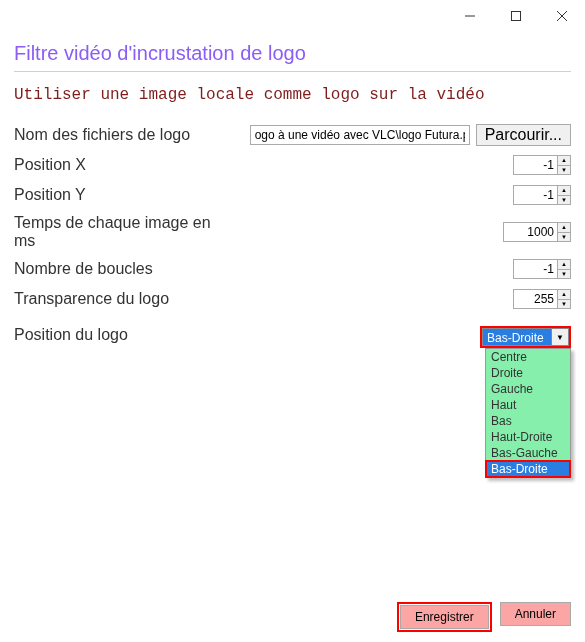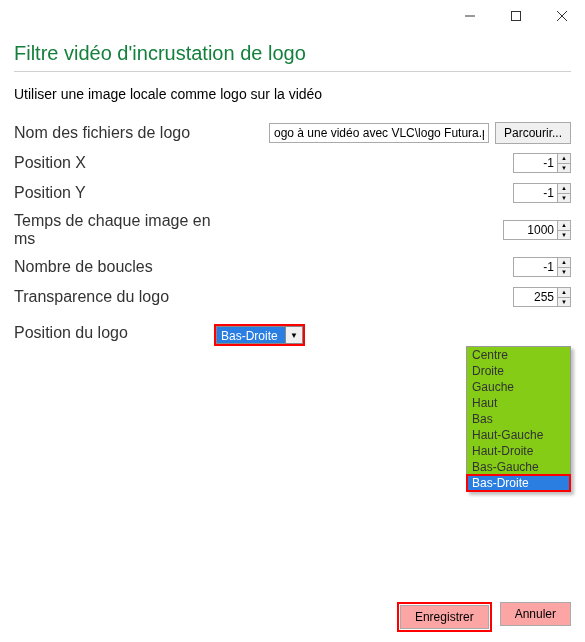--- a/index.html
+++ b/index.html
@@ -30,7 +30,7 @@
 .heading {
   font-size: 20px;
   font-weight: 400;
-  color: #15803d;
+  color: #8b5cf6;
   padding-bottom: 6px;
   border-bottom: 1px solid #d0d0d0;
   margin-bottom: 14px;

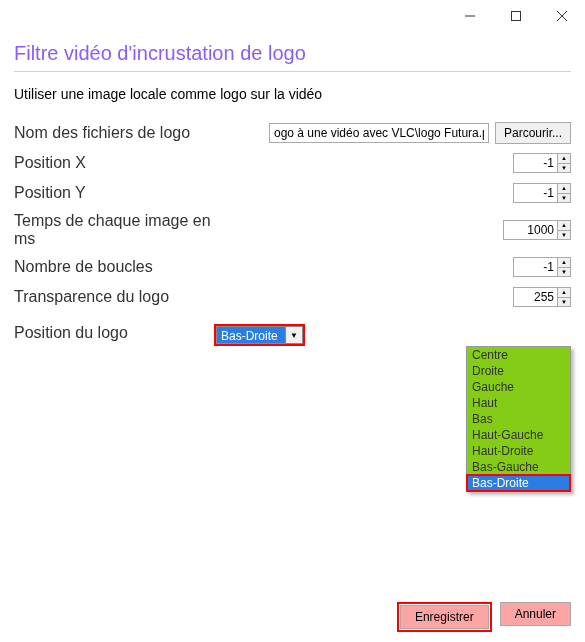--- a/index.html
+++ b/index.html
@@ -36,9 +36,10 @@
   margin-bottom: 14px;
 }
 .subheading {
-  font-size: 14px;
-  color: #000000;
+  font-size: 16px;
+  color: #7f1d1d;
   margin-bottom: 20px;
+  font-family: Liberation Mono, monospace;
 }
 .row {
   display: flex;

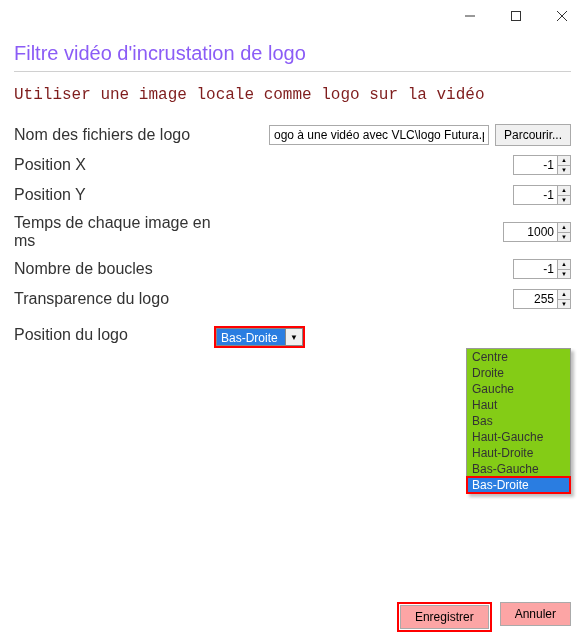--- a/index.html
+++ b/index.html
@@ -73,7 +73,7 @@
   background: #f0f0f0;
   height: 22px;
   padding: 0 8px;
-  font-size: 12px;
+  font-size: 16px;
   font-family: inherit;
   cursor: pointer;
 }

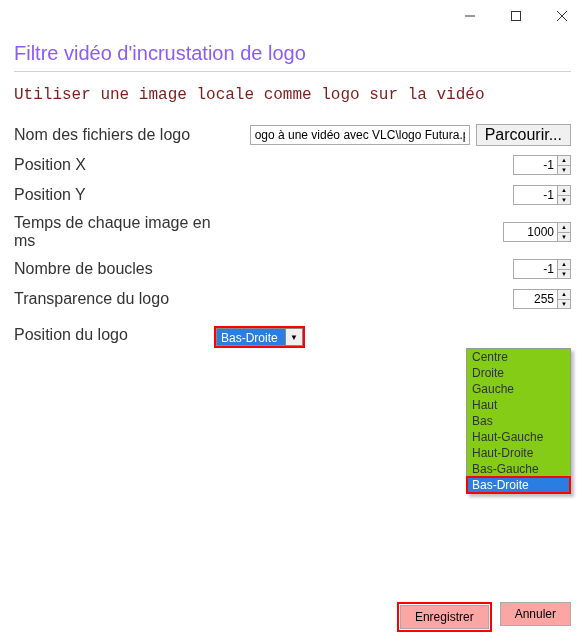--- a/index.html
+++ b/index.html
@@ -112,7 +112,7 @@
 }
 .spinner div:first-child { border-bottom: 1px solid #aaa; }
 .combo-row { align-items: flex-start; margin-top: 16px; }
-.combo-area { position: relative; flex: 1; display: flex; }
+.combo-area { position: relative; flex: 1; display: flex; justify-content: flex-end; }
 .combo-box {
   display: flex;
   width: 91px;

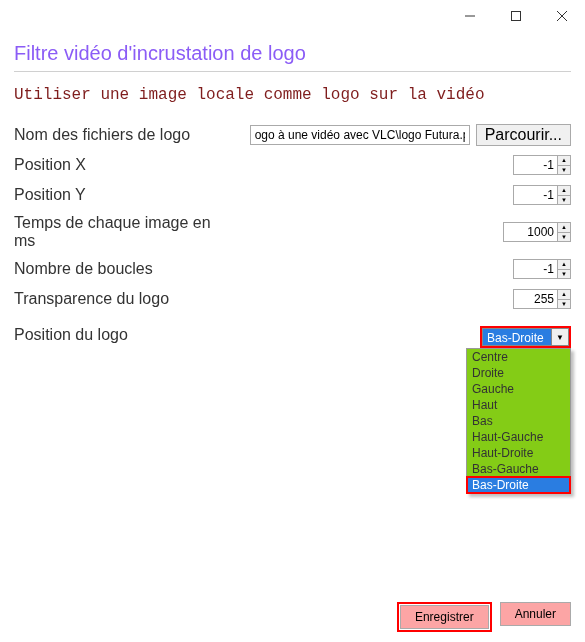--- a/index.html
+++ b/index.html
@@ -143,8 +143,8 @@
   position: absolute;
   top: 100%;
   right: 0;
-  width: 105px;
-  background: #84cc16;
+  width: 86px;
+  background: #86efac;
   border: 1px solid #999;
   box-shadow: 3px 3px 3px rgba(0,0,0,0.25);
   z-index: 10;

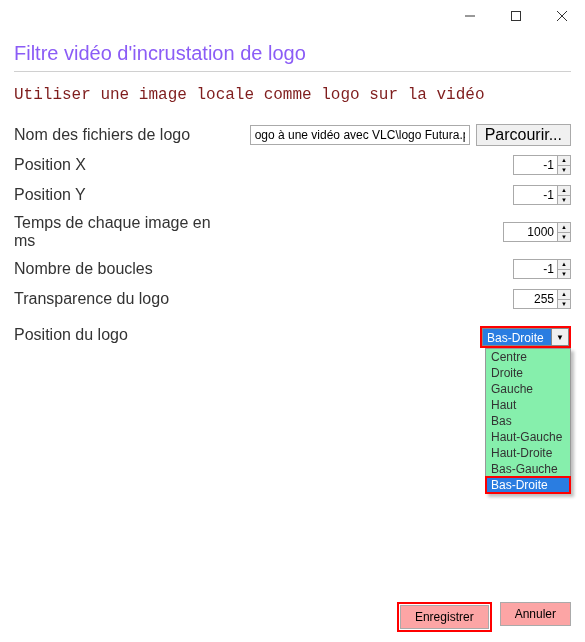--- a/index.html
+++ b/index.html
@@ -294,7 +294,6 @@
           <div class="dropdown-item">Gauche</div>
           <div class="dropdown-item">Haut</div>
           <div class="dropdown-item">Bas</div>
-          <div class="dropdown-item">Haut-Gauche</div>
           <div class="dropdown-item">Haut-Droite</div>
           <div class="dropdown-item">Bas-Gauche</div>
           <div class="dropdown-item selected">Bas-Droite</div>

